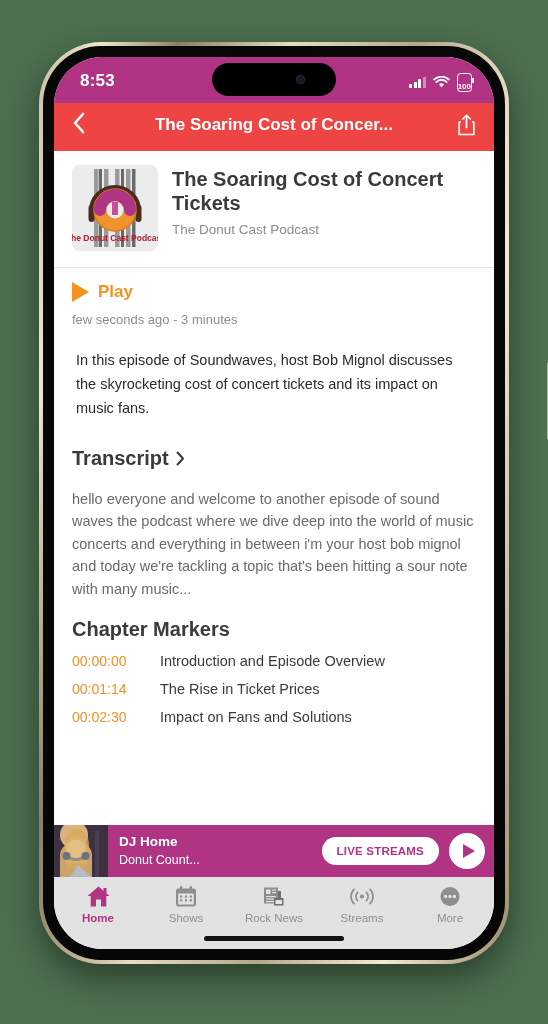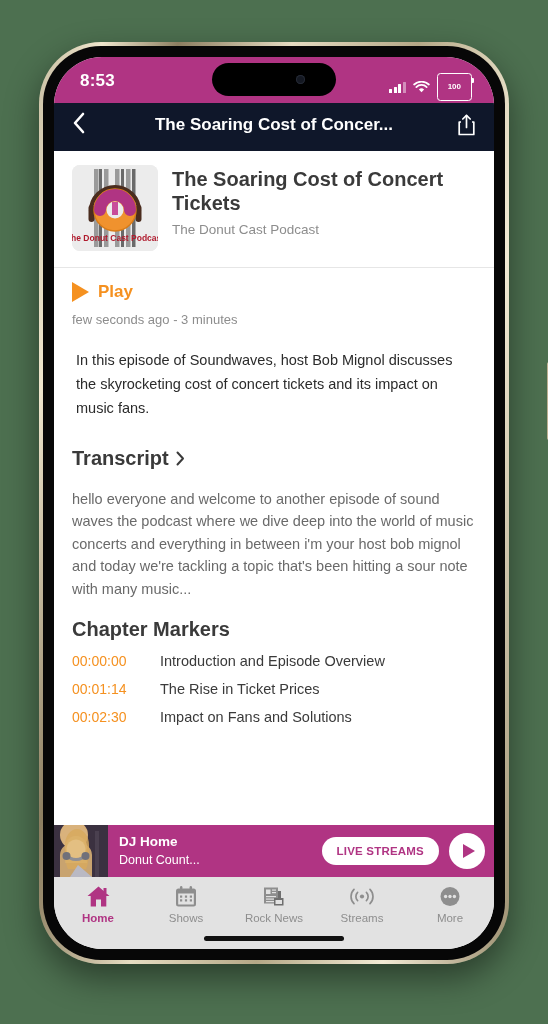--- a/index.html
+++ b/index.html
@@ -51,7 +51,7 @@
   .signal i:nth-child(1){height:4px;} .signal i:nth-child(2){height:6px;}
   .signal i:nth-child(3){height:9px;} .signal i:nth-child(4){height:11px;opacity:.45;}
   .batt { position:relative; border:1.6px solid #fff; border-radius:3.5px;
-    padding:0 10px; height:28px; display:flex; align-items:center; }
+    padding:0 0; height:19px; display:flex; align-items:flex-end; }
   .batt span { font-size:8px; font-weight:bold; line-height:1; }
   .batt::after { content:""; position:absolute; right:-3px; top:3.5px;
     width:2px; height:5px; background:#fff; border-radius:0 1px 1px 0; }

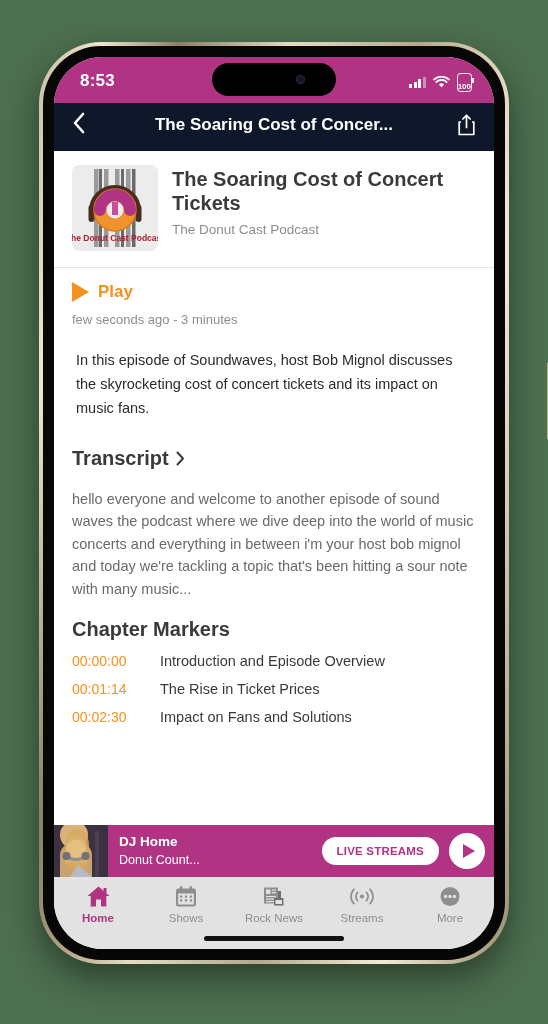--- a/index.html
+++ b/index.html
@@ -65,7 +65,7 @@
 
   
   .navbar {
-    flex:0 0 auto; height:48px; background:#0f172a; color:#fff;
+    flex:0 0 auto; height:48px; background:#ef4444; color:#fff;
     display:flex; align-items:center; padding:0 18px 4px 18px;
   }
   .nav-back { width:30px; flex:0 0 auto; cursor:pointer; }

